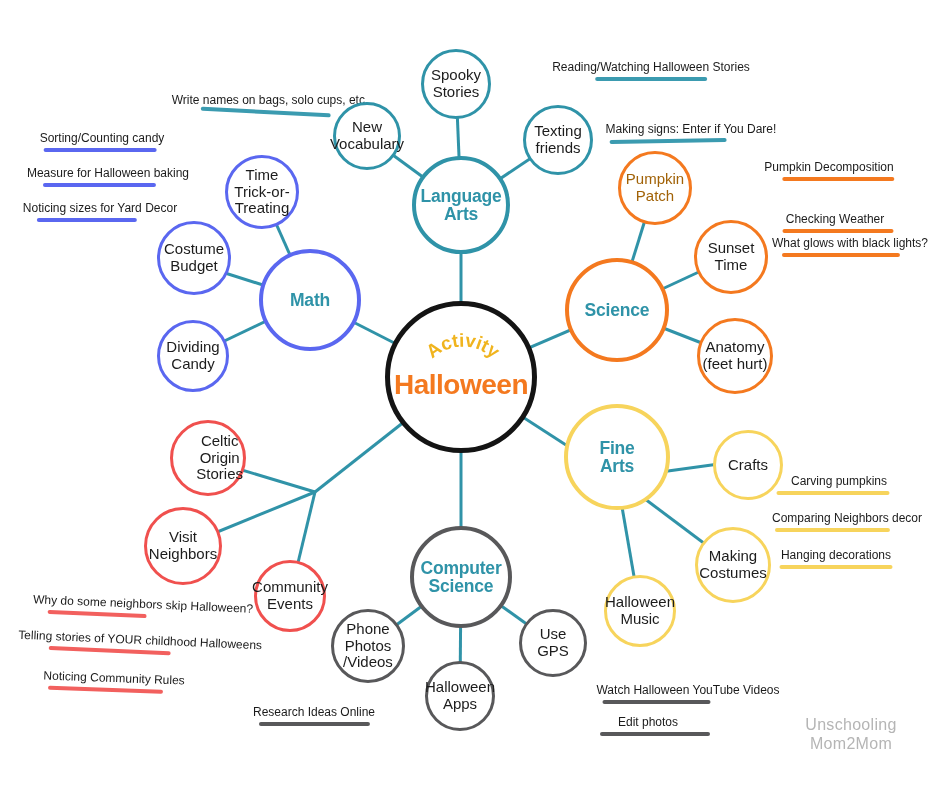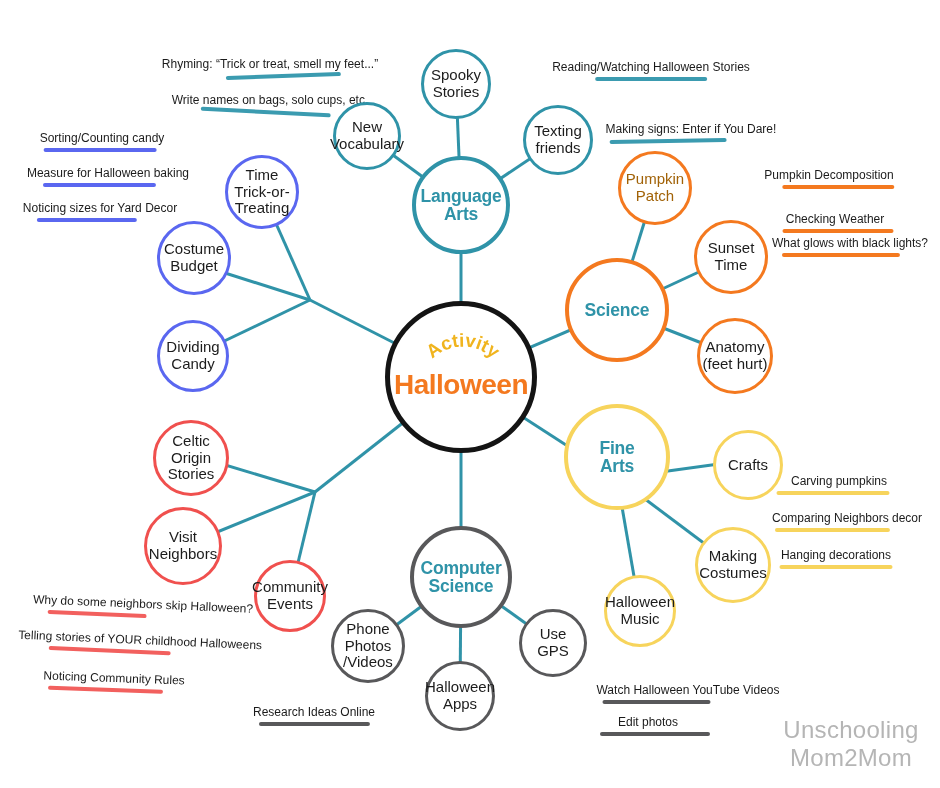--- a/index.html
+++ b/index.html
@@ -187,10 +187,6 @@
       <span class="branch-label" style="color: rgb(47, 147, 168);">Computer
 Science</span>
     </div>
-    <div class="annotation" style="left: 270px; top: 57px; transform: translateX(-50%) rotate(0deg);">
-      <span>Rhyming: “Trick or treat, smell my feet...”</span>
-      <div class="underline" style="width: 115px; background: rgb(59, 155, 176); transform: translateX(13px) rotate(-2deg);"></div>
-    </div>
     <div class="annotation" style="left: 270px; top: 93px; transform: translateX(-50%) rotate(0deg);">
       <span>Write names on bags, solo cups, etc.</span>
       <div class="underline" style="width: 130px; background: rgb(59, 155, 176); transform: translateX(-4px) rotate(3deg);"></div>

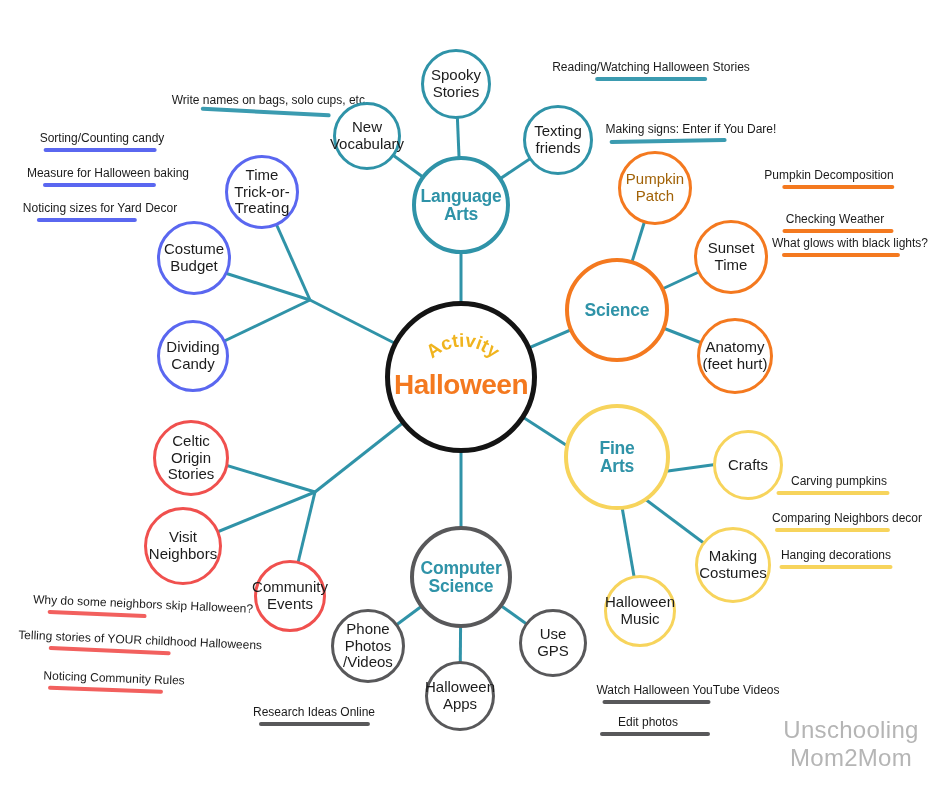--- a/index.html
+++ b/index.html
@@ -211,7 +211,7 @@
       <span>Noticing sizes for Yard Decor</span>
       <div class="underline" style="width: 100px; background: rgb(90, 103, 240); transform: translateX(-13px) rotate(0deg);"></div>
     </div>
-    <div class="annotation" style="left: 829px; top: 168px; transform: translateX(-50%) rotate(0deg);">
+    <div class="annotation" style="left: 829px; top: 160px; transform: translateX(-50%) rotate(0deg);">
       <span>Pumpkin Decomposition</span>
       <div class="underline" style="width: 112px; background: rgb(244, 121, 31); transform: translateX(9px) rotate(0deg);"></div>
     </div>

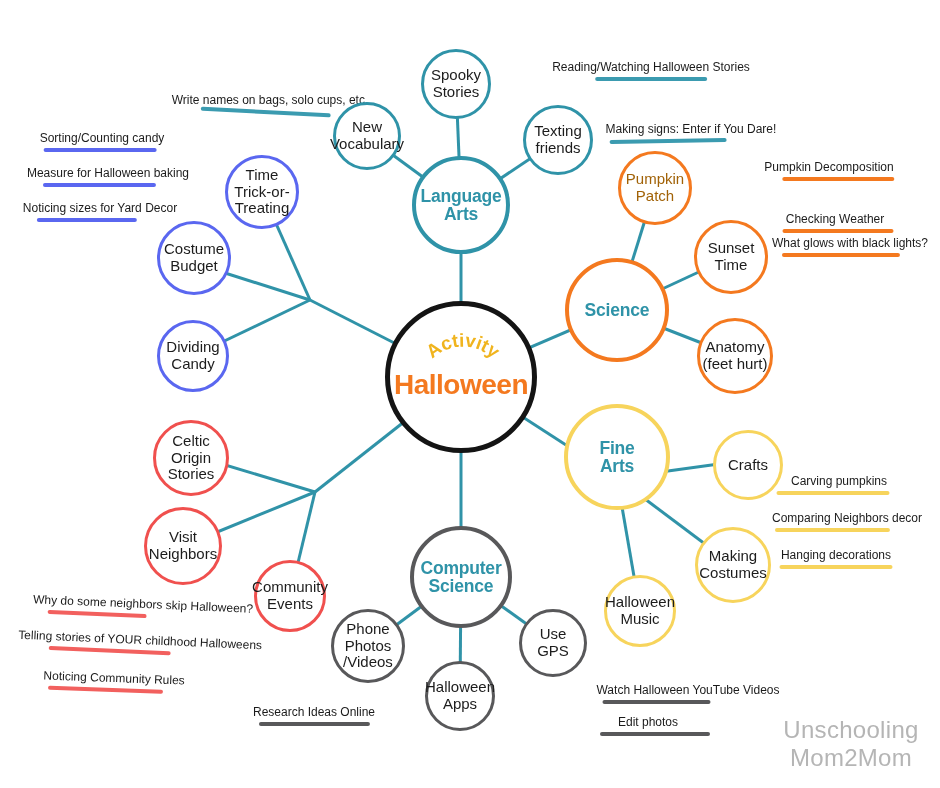--- a/index.html
+++ b/index.html
@@ -128,6 +128,9 @@
       <span class="child-label" style="color: rgb(28, 28, 28);">Dividing
 Candy</span>
     </div>
+    <div class="node branch-node" style="left: 259px; top: 249px; width: 102px; height: 102px; border-color: rgb(90, 103, 240);">
+      <span class="branch-label" style="color: rgb(47, 147, 168);">Math</span>
+    </div>
     <div class="node child-node" style="left: 618px; top: 151px; width: 74px; height: 74px; border-color: rgb(244, 121, 31);">
       <span class="child-label" style="color: #a16207;">Pumpkin
 Patch</span>

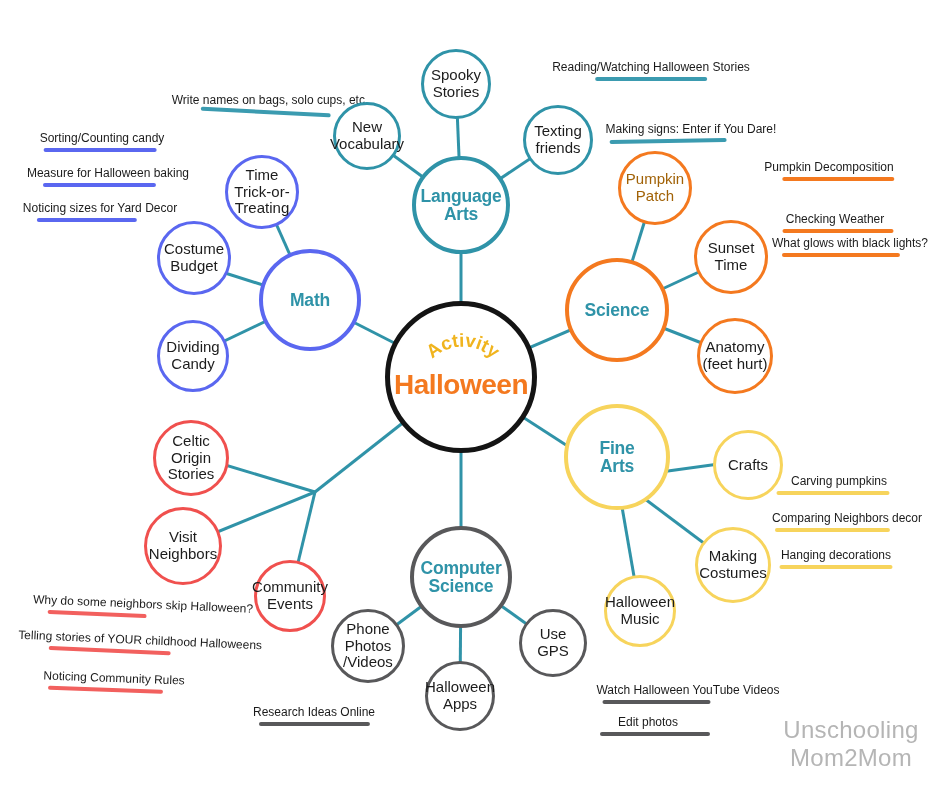--- a/index.html
+++ b/index.html
@@ -146,7 +146,7 @@
     <div class="node branch-node" style="left: 565px; top: 258px; width: 104px; height: 104px; border-color: rgb(244, 121, 31);">
       <span class="branch-label" style="color: rgb(47, 147, 168);">Science</span>
     </div>
-    <div class="node child-node" style="left: 153px; top: 420px; width: 76px; height: 76px; border-color: rgb(240, 80, 78);">
+    <div class="node child-node" style="left: 170px; top: 420px; width: 76px; height: 76px; border-color: rgb(240, 80, 78); justify-content: flex-end;">
       <span class="child-label" style="color: rgb(28, 28, 28);">Celtic
 Origin
 Stories</span>

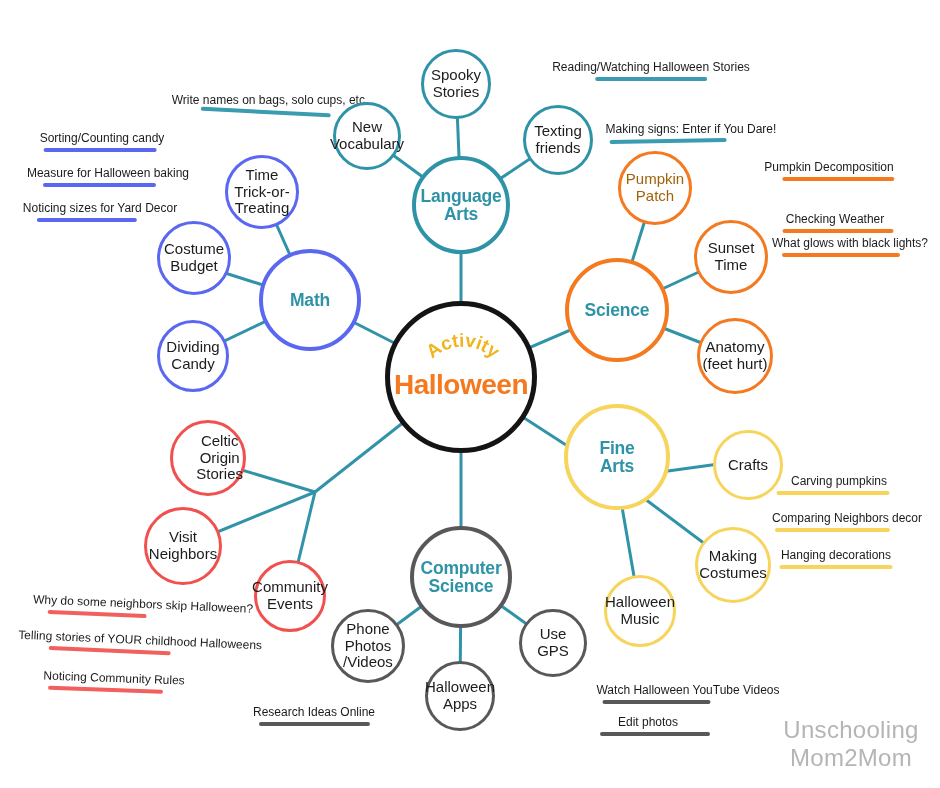--- a/index.html
+++ b/index.html
@@ -47,7 +47,7 @@
 
   .watermark {
     position:absolute; left:772px; top:716px; width:158px; z-index:5;
-    text-align:center; font-size:24px; line-height:1.18; letter-spacing:0.3px;
+    text-align:center; font-size:16px; line-height:1.18; letter-spacing:0.3px;
   }
 </style>
 </head>

